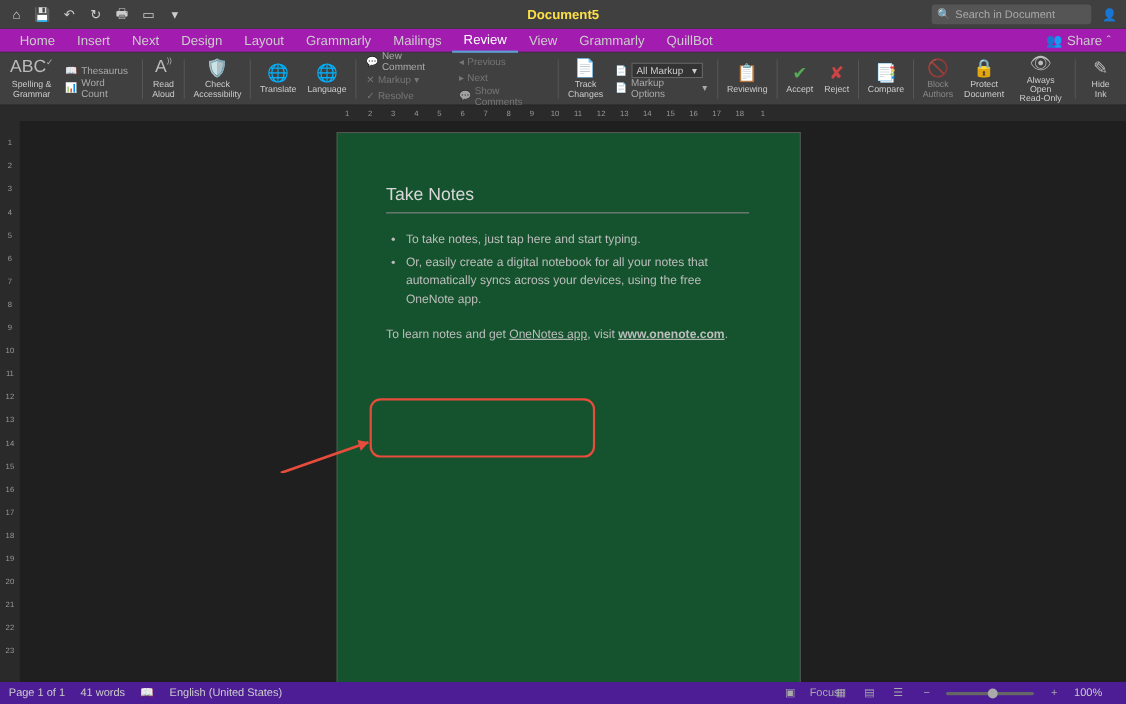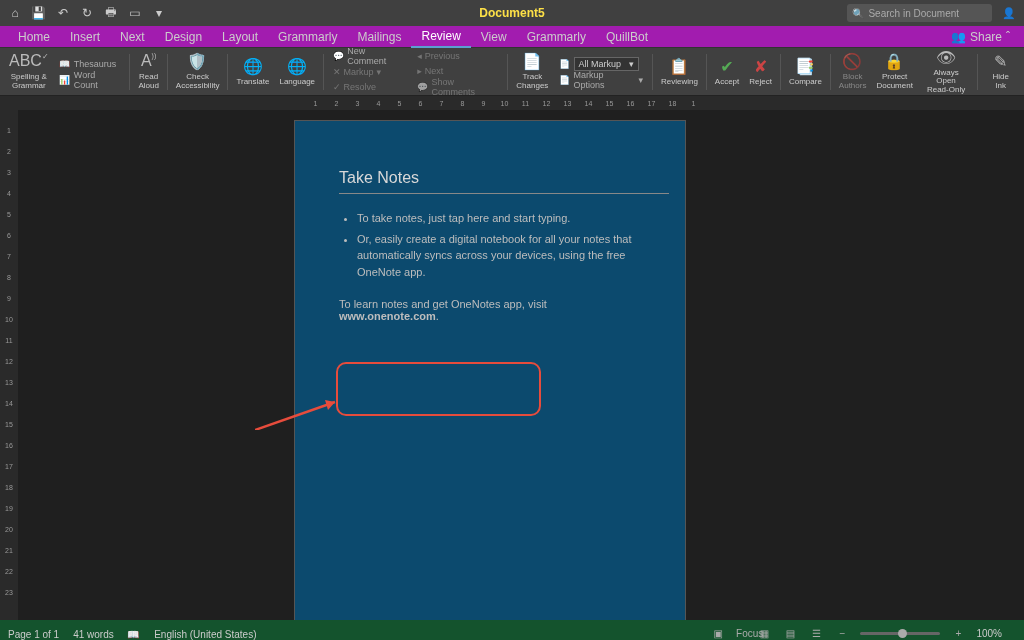--- a/index.html
+++ b/index.html
@@ -29,7 +29,7 @@
 .vruler{width:18px;background:#2a2a2a;height:100%;display:flex;flex-direction:column;align-items:center;padding-top:10px}
 .vtick{font-size:7px;color:#999;height:21px;display:flex;align-items:center}
 .canvas{flex:1;position:relative;overflow:hidden}
-.page{position:absolute;left:276px;top:10px;width:392px;height:510px;background:#0c4a6e;border:1px solid #555}
+.page{position:absolute;left:288px;top:10px;width:422px;height:510px;background:#14532d;border:1px solid #555}
 .page-content{padding:48px 44px;color:#c8c8c8}
 .doc-heading{font-size:16px;color:#d8d8d8;font-weight:400;padding-bottom:6px;border-bottom:1px solid #888;width:330px;margin-bottom:16px}
 .bullets{list-style:disc;padding-left:18px;font-size:11px;line-height:1.5;color:#bdbdbd;width:320px}

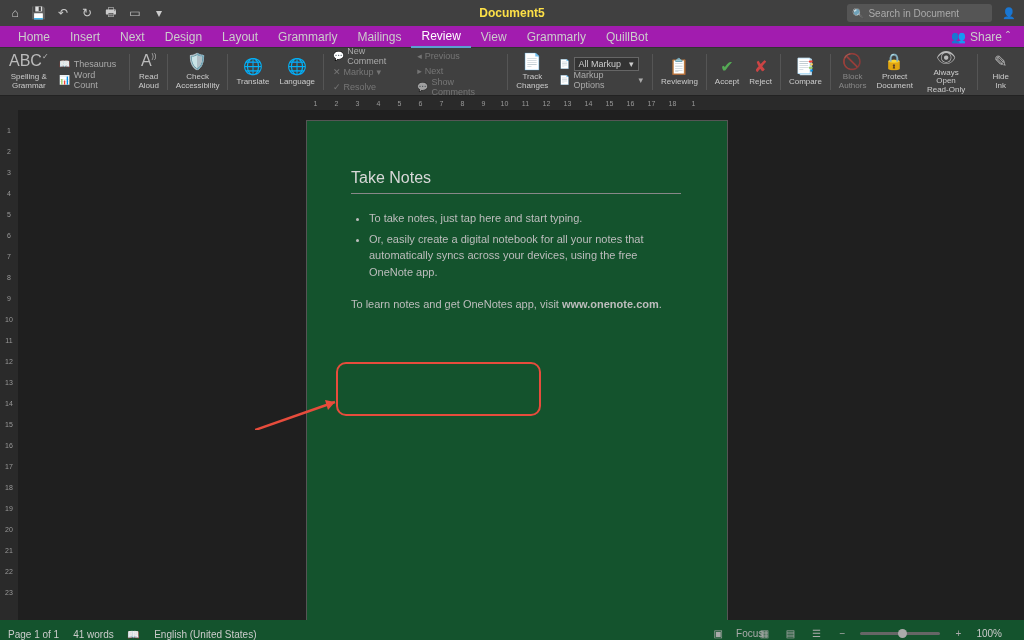--- a/index.html
+++ b/index.html
@@ -35,7 +35,7 @@
 .bullets{list-style:disc;padding-left:18px;font-size:11px;line-height:1.5;color:#bdbdbd;width:320px}
 .bullets li{margin-bottom:4px}
 .learn-more{font-size:11px;color:#bdbdbd;margin-top:18px}
-.underline-link{color:#bdbdbd}
+.underline-link{text-decoration:underline;color:#bdbdbd}
 .callout{position:absolute;left:318px;top:252px;width:205px;height:54px;border:2.5px solid #e74c3c;border-radius:10px;pointer-events:none}
 .arrow-line{position:absolute;left:237px;top:290px;width:85px;height:30px;pointer-events:none}
 .statusbar{position:absolute;bottom:0;left:0;right:0;height:20px;background:#14532d;display:flex;align-items:flex-end;padding:0 8px;color:#ccc;font-size:10px}

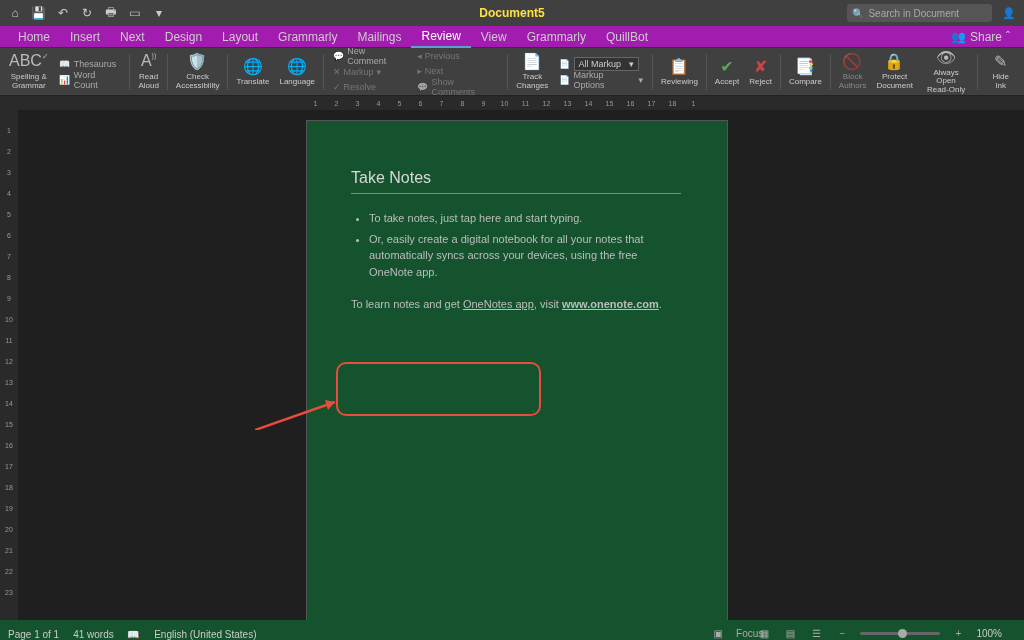--- a/index.html
+++ b/index.html
@@ -38,7 +38,7 @@
 .underline-link{text-decoration:underline;color:#bdbdbd}
 .callout{position:absolute;left:318px;top:252px;width:205px;height:54px;border:2.5px solid #e74c3c;border-radius:10px;pointer-events:none}
 .arrow-line{position:absolute;left:237px;top:290px;width:85px;height:30px;pointer-events:none}
-.statusbar{position:absolute;bottom:0;left:0;right:0;height:20px;background:#14532d;display:flex;align-items:flex-end;padding:0 8px;color:#ccc;font-size:10px}
+.statusbar{position:absolute;bottom:0;left:0;right:0;height:20px;background:#4c1d95;display:flex;align-items:center;padding:0 8px;color:#ccc;font-size:10px}
 .st-item{margin-right:14px}
 .st-right{margin-left:auto;display:flex;align-items:center;gap:10px}
 .zoom-slider{width:80px;height:3px;background:#666;position:relative;border-radius:2px}

